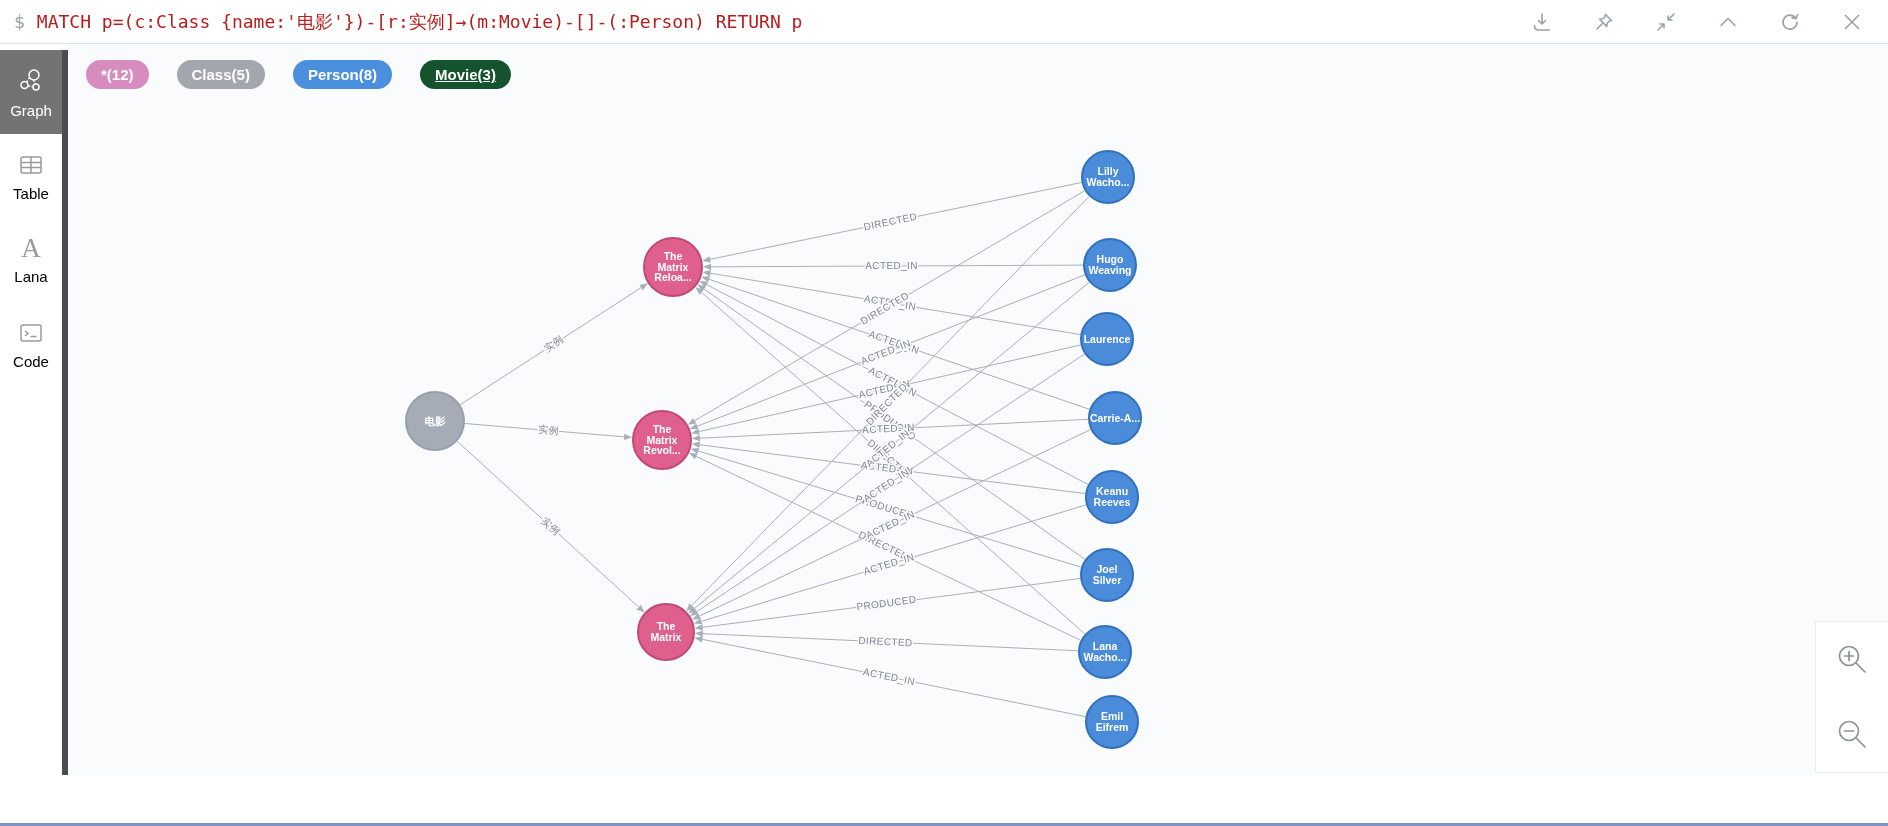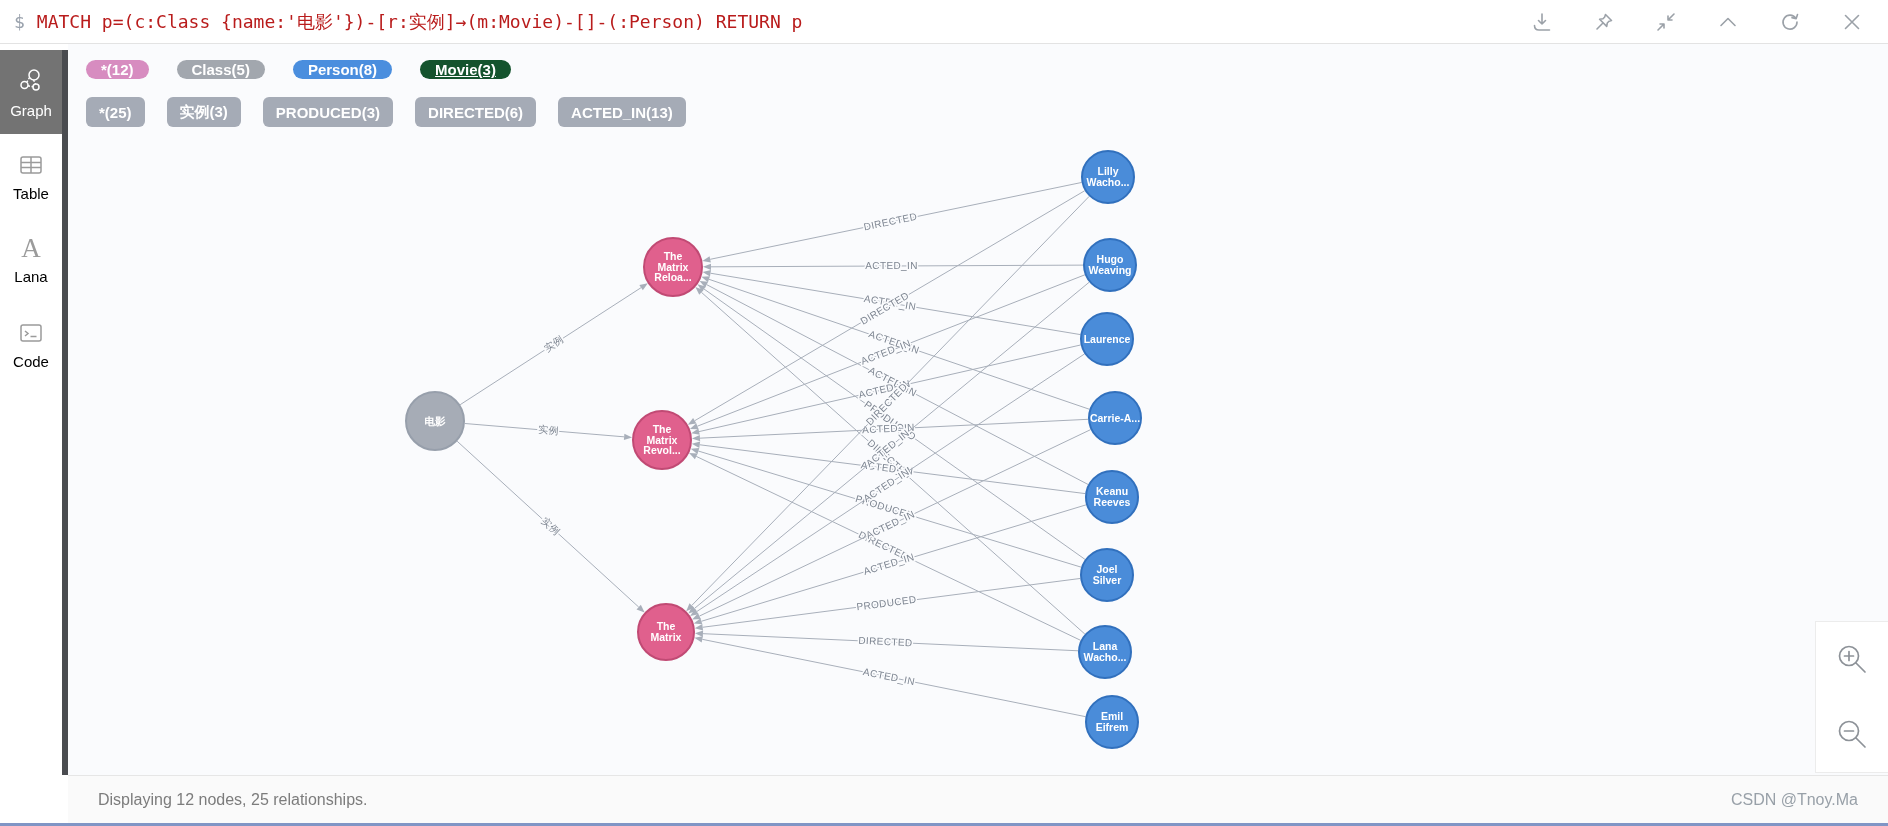--- a/index.html
+++ b/index.html
@@ -45,7 +45,7 @@
   .legend { position:absolute; left:18px; top:16px; z-index:3; }
   .legend-row { display:flex; gap:28px; margin-bottom:18px; }
   .legend-row.rels { gap:22px; }
-  .pill { display:inline-flex; align-items:center; height:19px; padding:0 15px;
+  .pill { display:inline-flex; align-items:center; height:29px; padding:0 15px;
     border-radius:15px; color:#ffffff; font-weight:bold; font-size:15px;
     cursor:pointer; }
   .chip { display:inline-flex; align-items:center; height:30px; padding:0 13px;

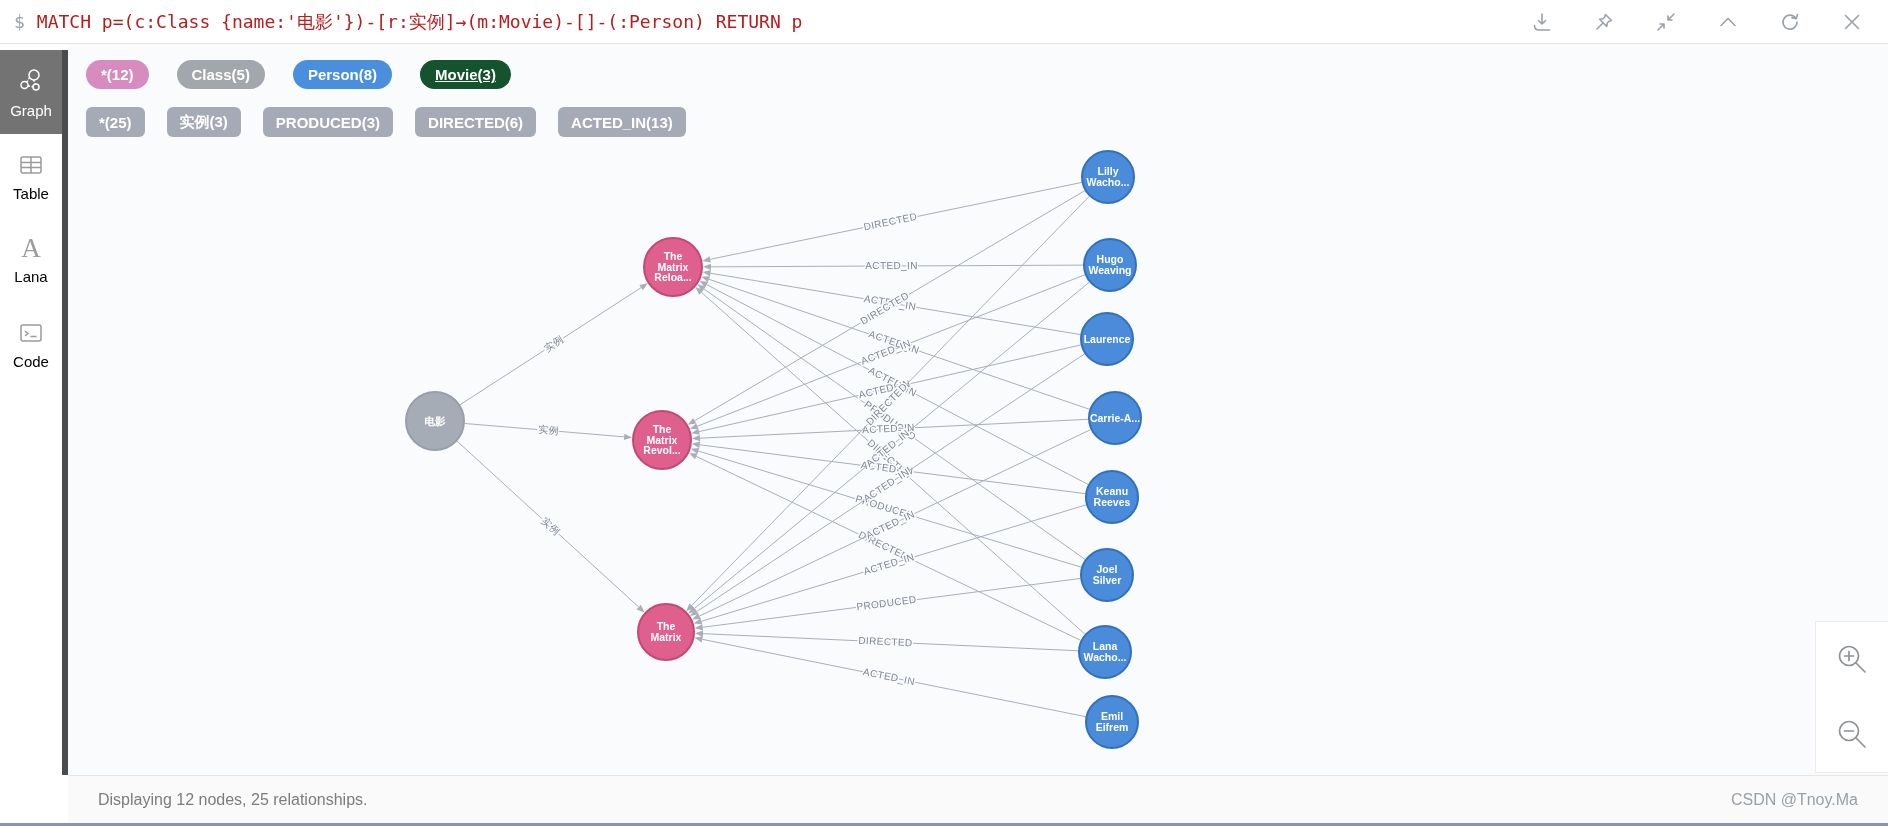--- a/index.html
+++ b/index.html
@@ -162,13 +162,6 @@
           <span class="pill" style="background: rgb(74, 142, 222);">Person(8)</span>
           <span class="pill" style="background: #14532d; text-decoration: underline;">Movie(3)</span>
         </div>
-      <div class="legend-row rels">
-          <span class="chip" style="background: rgb(165, 171, 182);">*(25)</span>
-          <span class="chip" style="background: rgb(165, 171, 182);">实例(3)</span>
-          <span class="chip" style="background: rgb(165, 171, 182);">PRODUCED(3)</span>
-          <span class="chip" style="background: rgb(165, 171, 182);">DIRECTED(6)</span>
-          <span class="chip" style="background: rgb(165, 171, 182);">ACTED_IN(13)</span>
-        </div>
     </div>
 
     <svg class="graph" width="1820" height="731">

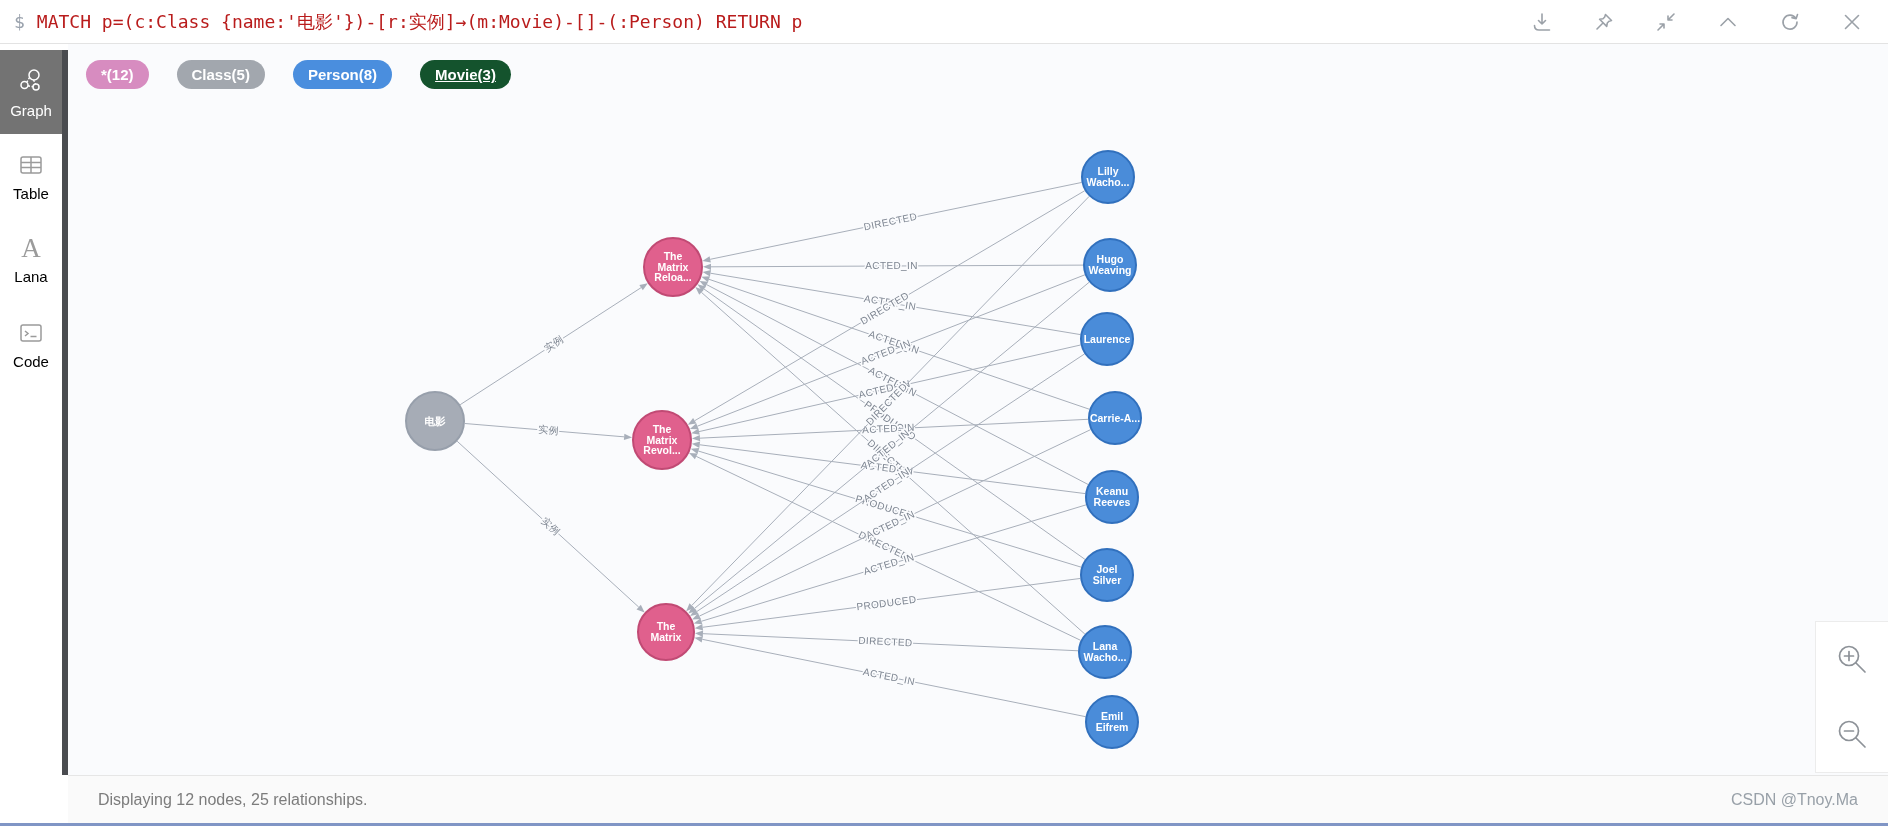--- a/index.html
+++ b/index.html
@@ -358,10 +358,6 @@
 
   <div class="status-left-fill"></div>
 
-  <div class="status-bar">
-    <span class="status-text">Displaying 12 nodes, 25 relationships.</span>
-    <span class="watermark">CSDN @Tnoy.Ma</span>
-  </div>
 
   <div class="bottom-line"></div>
 </div>

